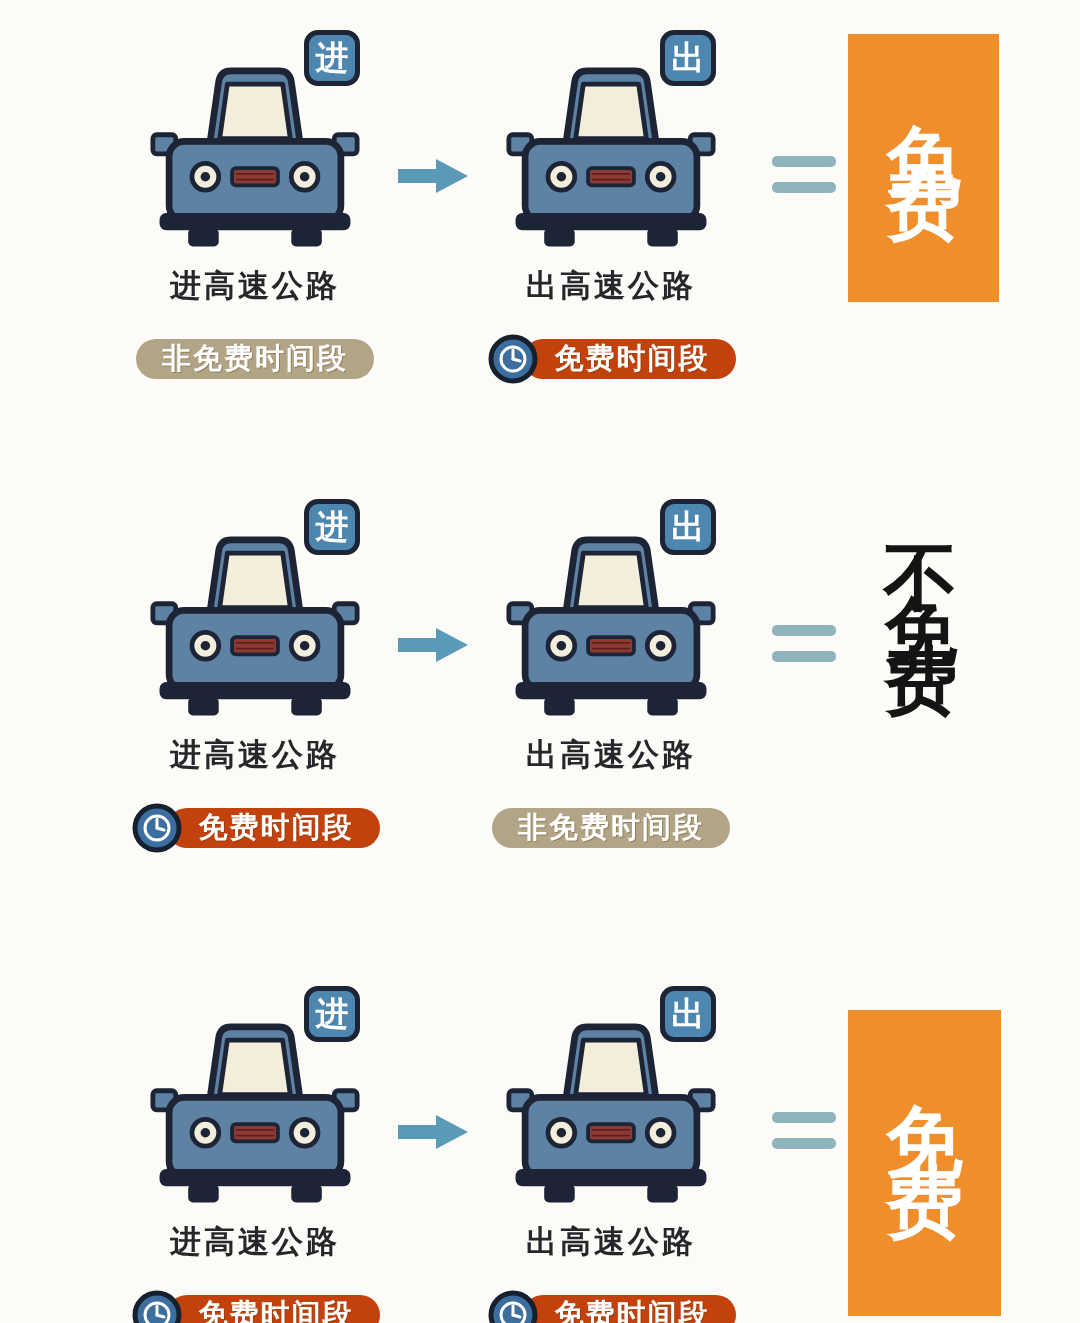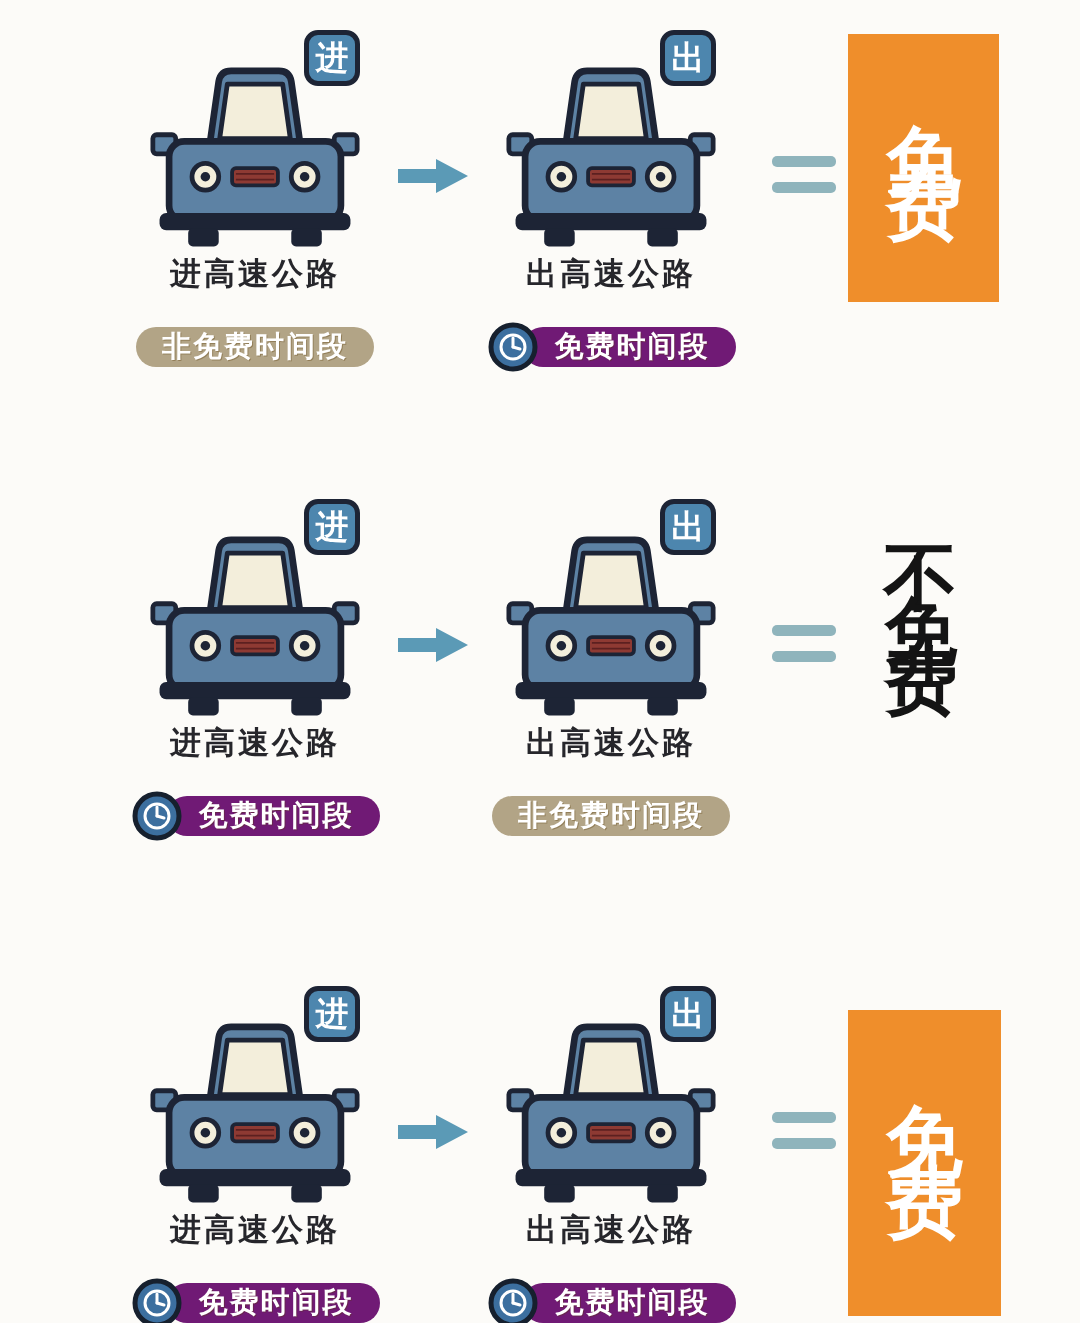--- a/index.html
+++ b/index.html
@@ -32,7 +32,7 @@
     box-sizing: border-box;
   }
   .car-label {
-    font-size: 31px; font-weight: bold;
+    margin-top: 12px; font-size: 31px; font-weight: bold;
     color: #26262b; letter-spacing: 3px; white-space: nowrap;
   }
   .tag-row { margin-top: 26px; display: flex; align-items: center; height: 52px; }

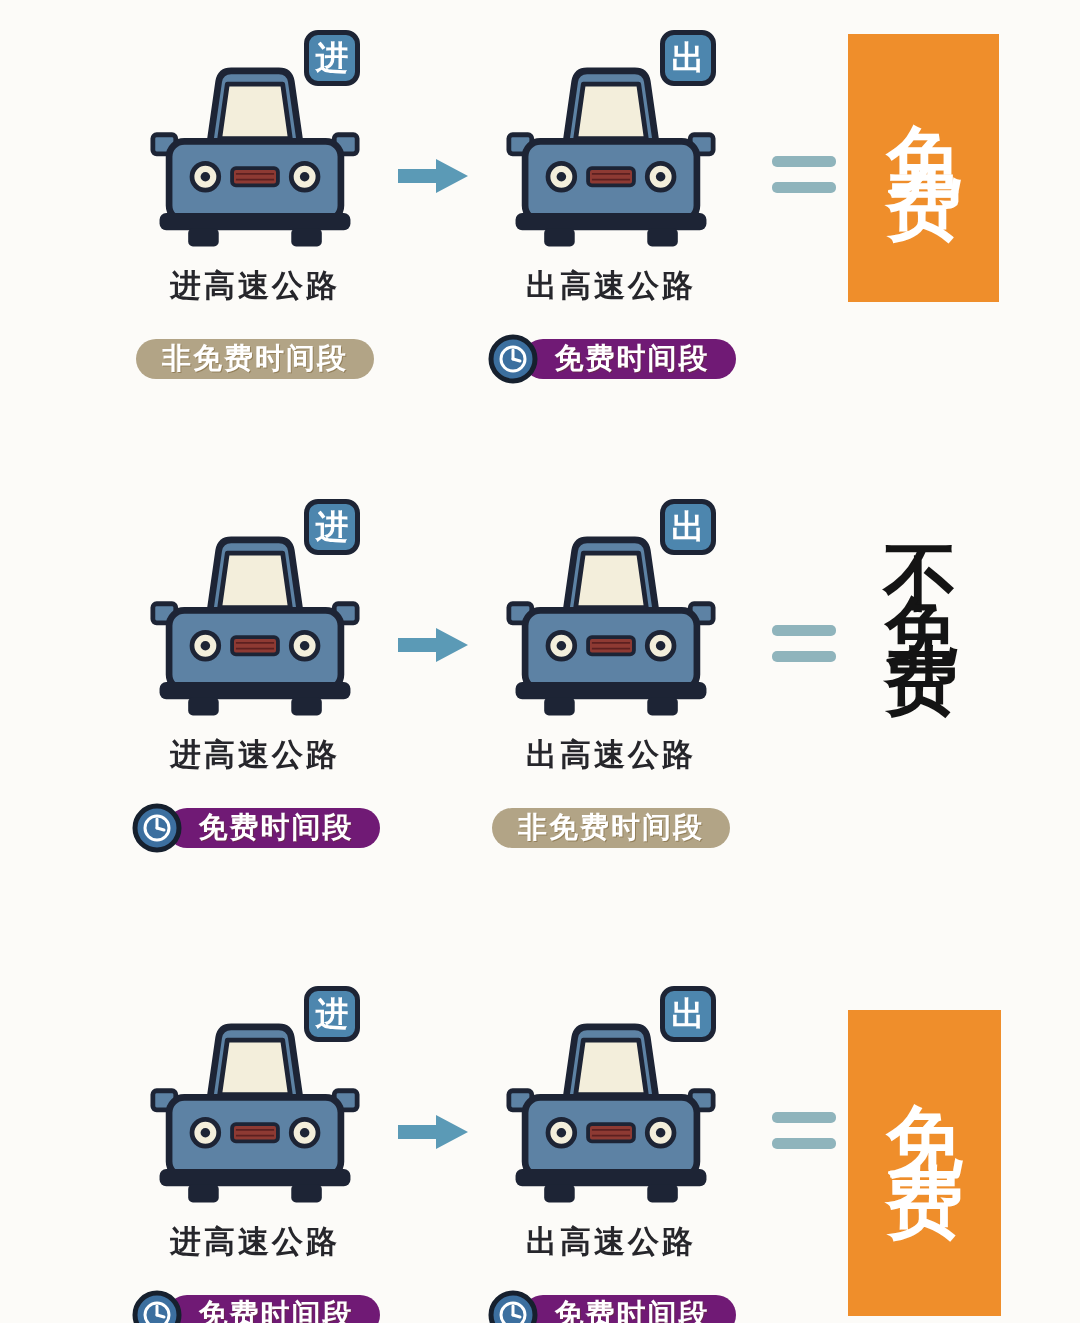--- a/index.html
+++ b/index.html
@@ -44,7 +44,7 @@
     padding: 0 26px;
     text-shadow: 1px 1px 0 rgba(90, 60, 10, 0.35);
   }
-  .tag.free { background: #701a75; }
+  .tag.free { background: #c2410c; }
   .tag.nonfree { background: #b2a486; }
   .tag.with-clock { padding-left: 32px; }
 

